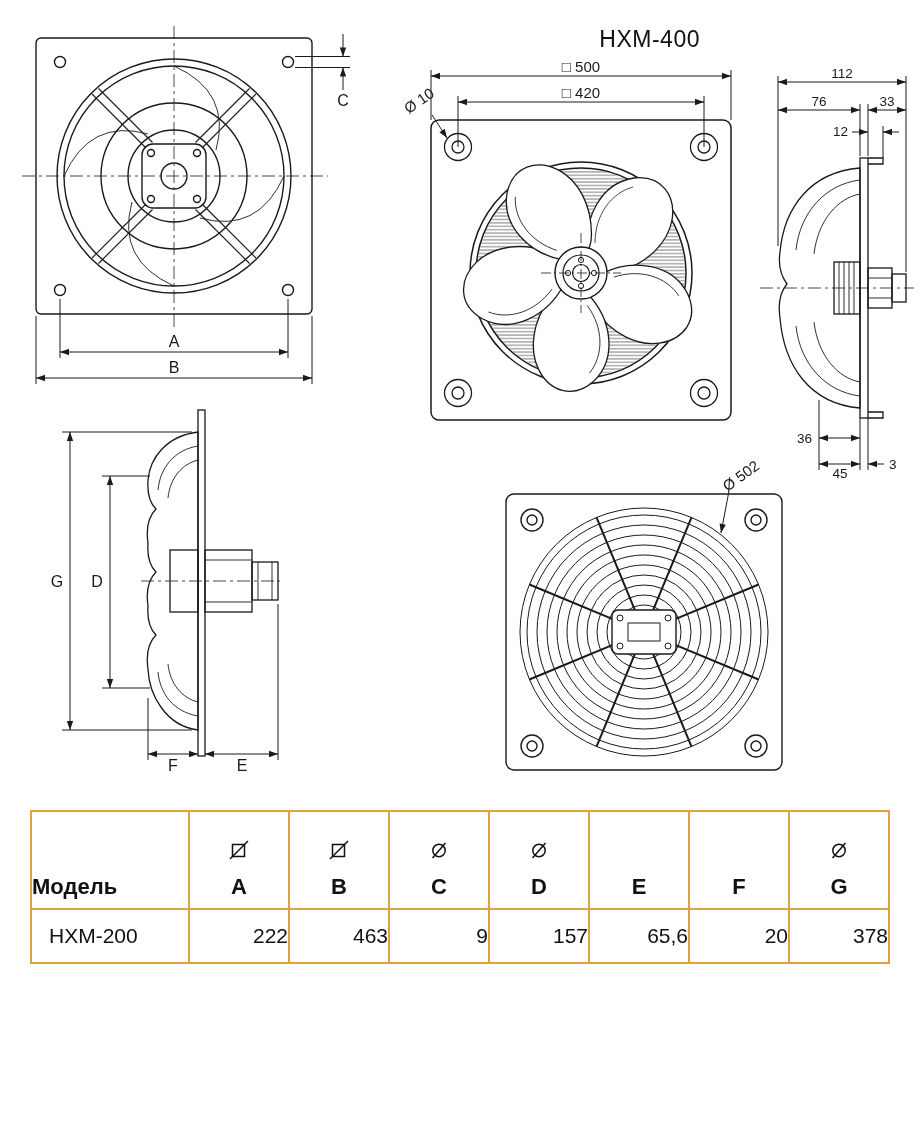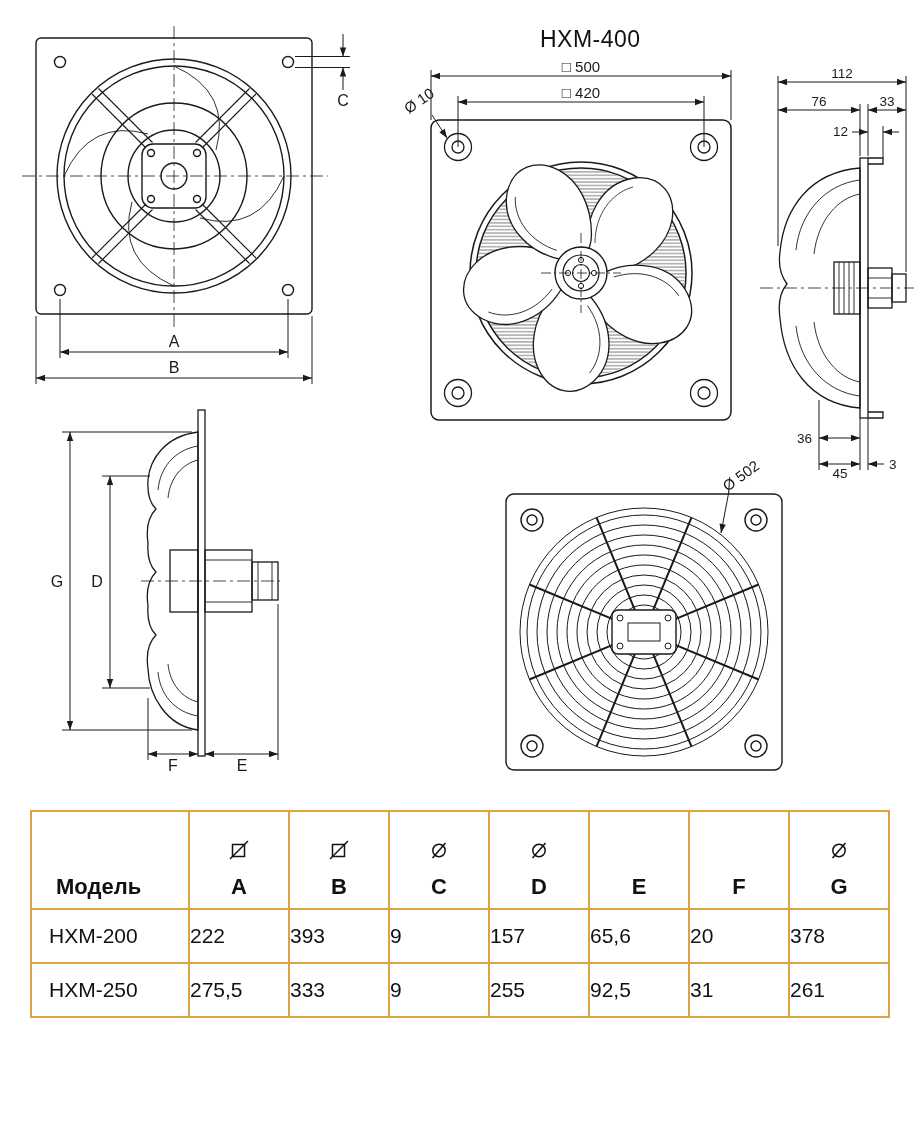--- a/index.html
+++ b/index.html
@@ -12,7 +12,7 @@
   svg text { font-family:"Liberation Sans", sans-serif; }
   .page-title {
     position:absolute; left:540px; top:26px; width:160px;
-    text-align:left; font-size:23px; letter-spacing:0.5px; color:#111;
+    text-align:right; font-size:23px; letter-spacing:0.5px; color:#111;
   }
   .spec-table {
     position:absolute; left:30px; top:810px; width:860px;

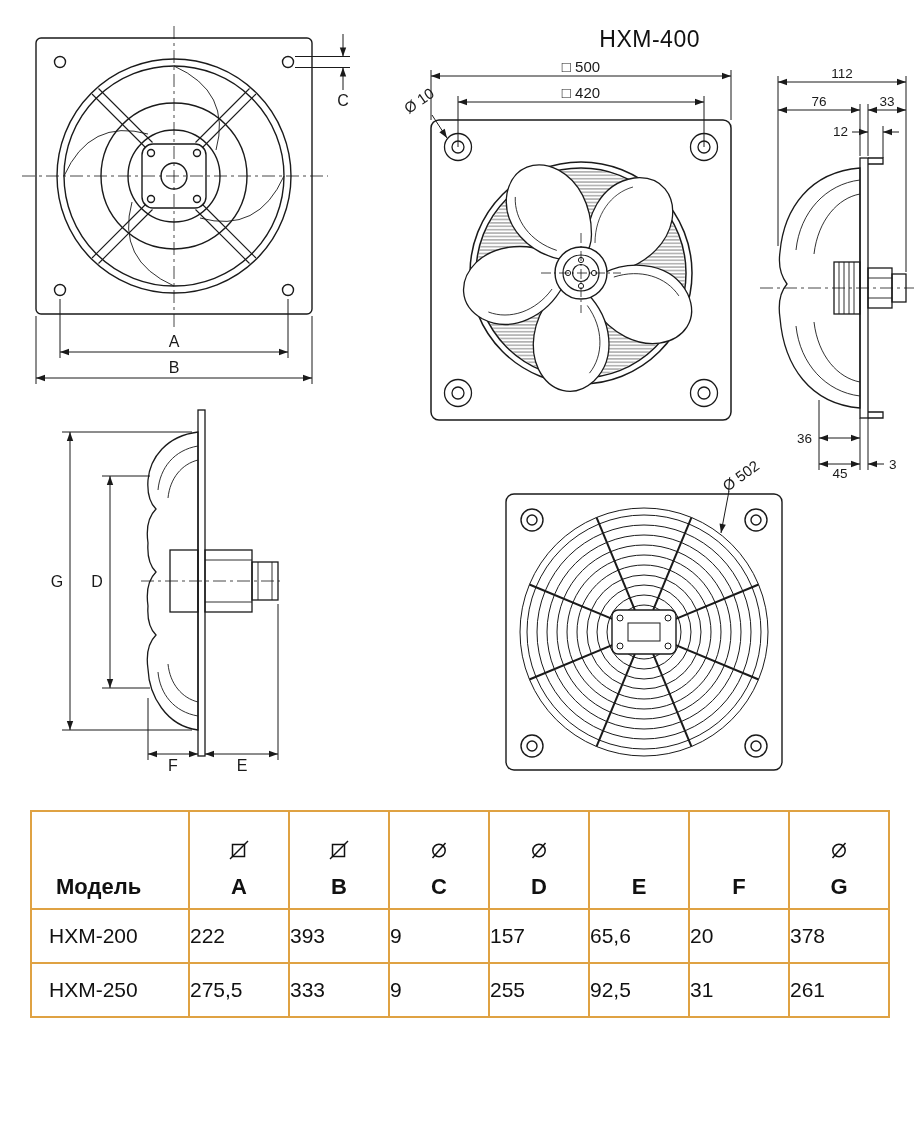--- a/index.html
+++ b/index.html
@@ -23,7 +23,7 @@
   .spec-table td { height:54px; font-size:21px; text-align:left; }
   .spec-table td.model-td { text-align:left; padding-left:17px; }
   .th-inner { display:flex; flex-direction:column; align-items:center; justify-content:flex-end; height:96px; padding-bottom:8px; }
-  .model-inner { display:flex; align-items:flex-end; height:96px; padding:0 0 8px 0; font-weight:bold; font-size:22px;margin-left:24px; }
+  .model-inner { display:flex; align-items:flex-end; height:96px; padding:0 0 8px 0; font-weight:bold; font-size:22px; }
   .sym { height:22px; margin-bottom:13px; display:flex; align-items:center; justify-content:center; }
   .col-letter { font-weight:bold; font-size:22px; }
 </style>

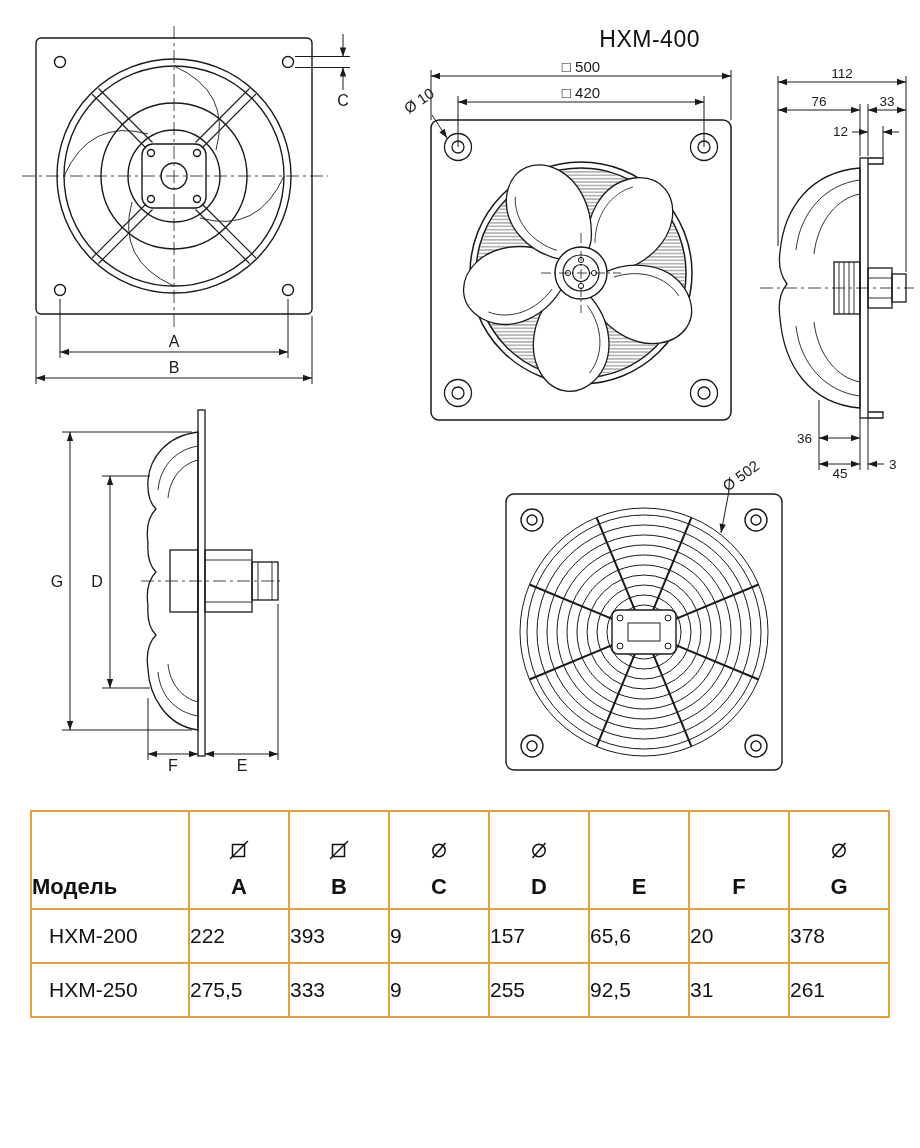--- a/index.html
+++ b/index.html
@@ -20,7 +20,7 @@
   }
   .spec-table col.c-model { width:158px; }
   .spec-table th, .spec-table td { border:2px solid #dfa243; color:#111; background:#fff; }
-  .spec-table td { height:54px; font-size:21px; text-align:left; }
+  .spec-table td { height:54px; font-size:21px; text-align:right; }
   .spec-table td.model-td { text-align:left; padding-left:17px; }
   .th-inner { display:flex; flex-direction:column; align-items:center; justify-content:flex-end; height:96px; padding-bottom:8px; }
   .model-inner { display:flex; align-items:flex-end; height:96px; padding:0 0 8px 0; font-weight:bold; font-size:22px; }

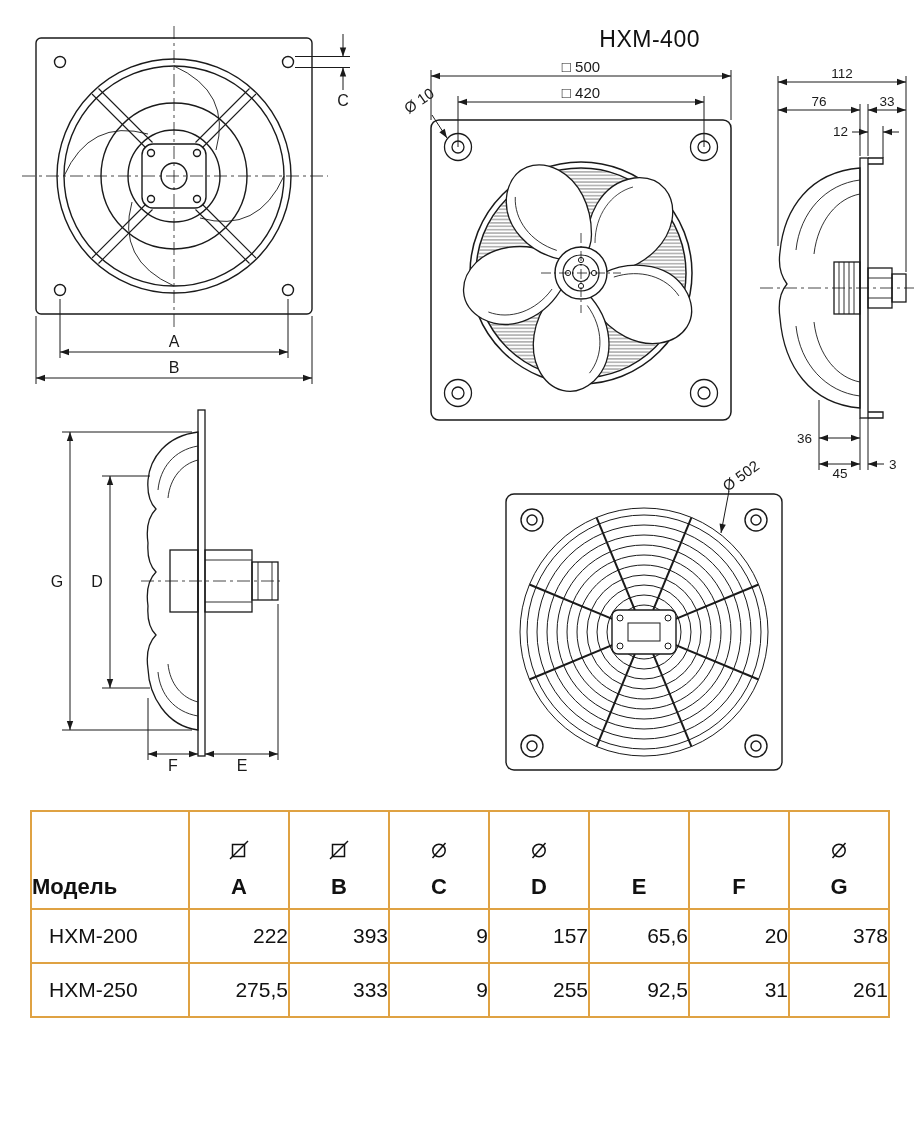--- a/index.html
+++ b/index.html
@@ -401,7 +401,7 @@
       <tr>
         <td class="model-td">HXM-200</td>
         <td>222</td>
-        <td>393</td>
+        <td>463</td>
         <td>9</td>
         <td>157</td>
         <td>65,6</td>

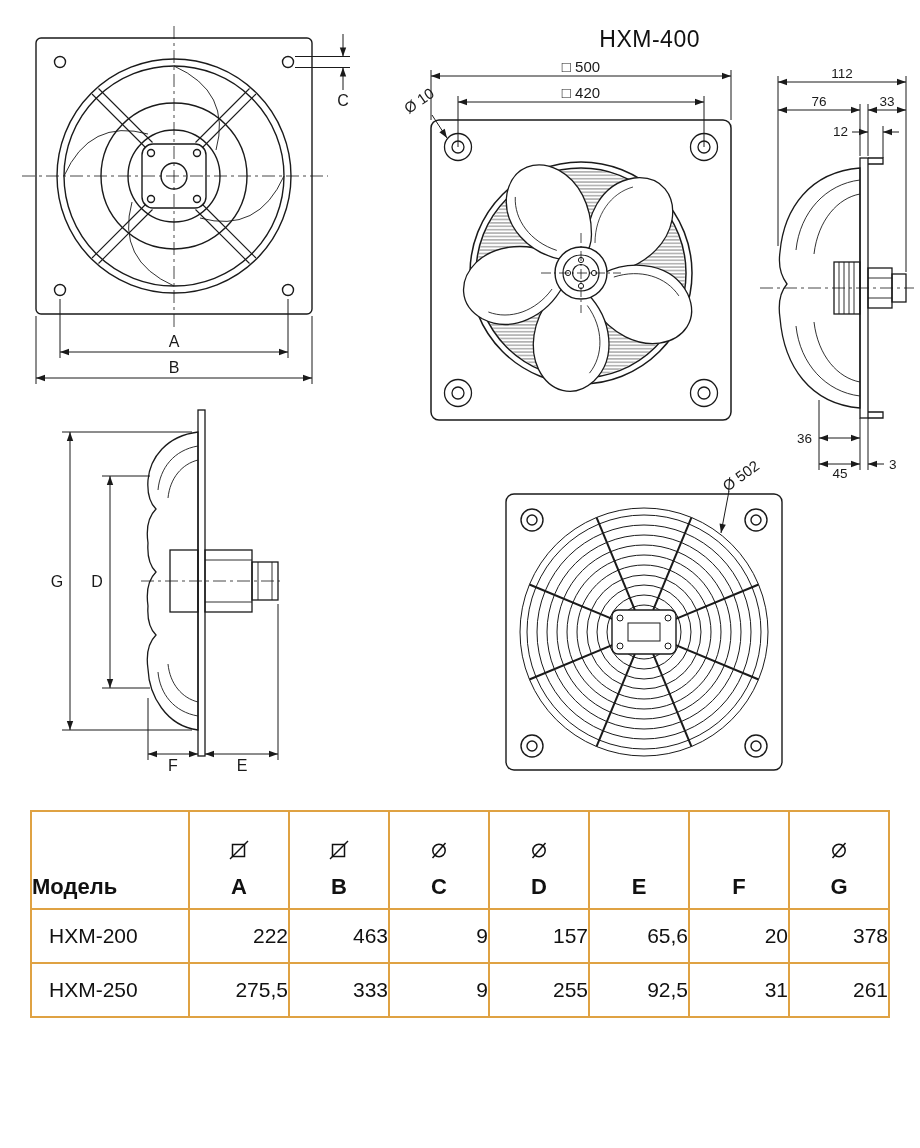--- a/index.html
+++ b/index.html
@@ -408,16 +408,6 @@
         <td>20</td>
         <td>378</td>
       </tr>
-      <tr>
-        <td class="model-td">HXM-250</td>
-        <td>275,5</td>
-        <td>333</td>
-        <td>9</td>
-        <td>255</td>
-        <td>92,5</td>
-        <td>31</td>
-        <td>261</td>
-      </tr>
     </tbody>
   </table>
 

